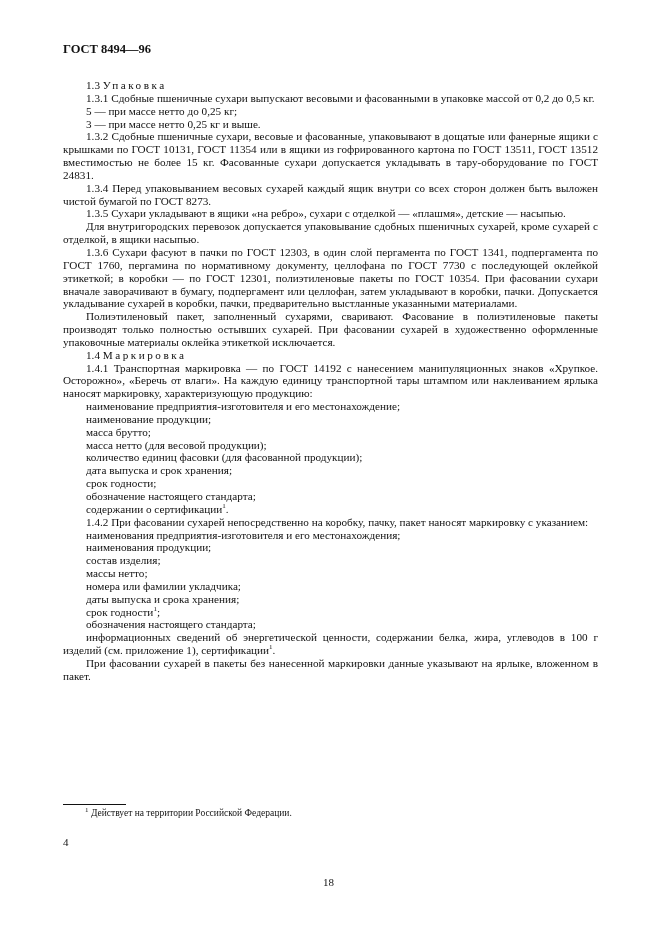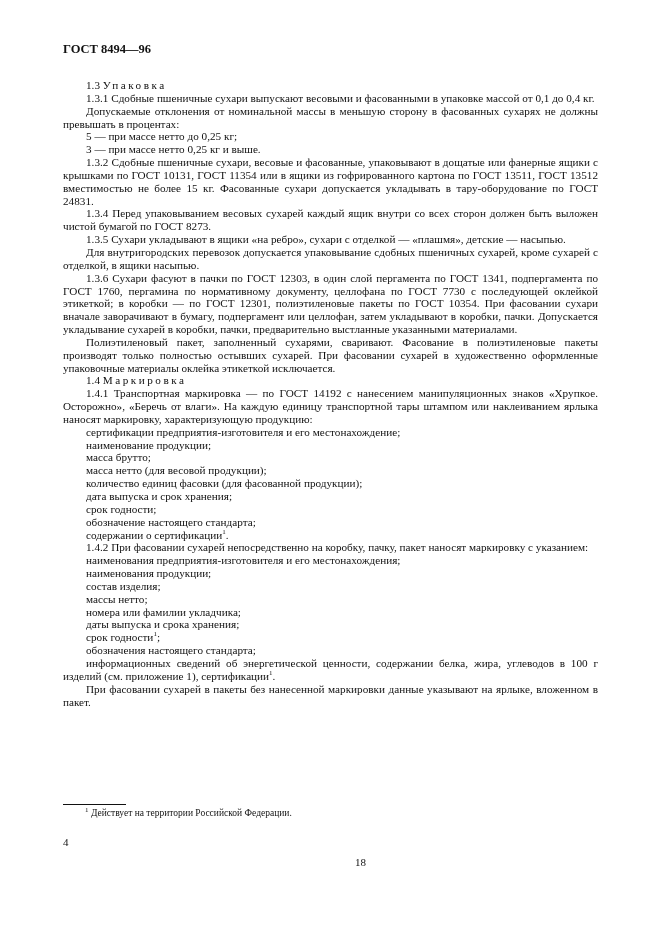--- a/index.html
+++ b/index.html
@@ -24,7 +24,7 @@
 
 <div class="body">
   <p class="p"><span>1.3 </span><span class="sp">Упаковка</span></p>
-  <p class="p">1.3.1 Сдобные пшеничные сухари выпускают весовыми и фасованными в упаковке массой от 0,1 до 0,4 кг.</p>
+  <p class="p">1.3.1 Сдобные пшеничные сухари выпускают весовыми и фасованными в упаковке массой от 0,2 до 0,5 кг.</p>
   <p class="p">Допускаемые отклонения от номинальной массы в меньшую сторону в фасованных сухарях не должны превышать в процентах:</p>
   <p class="p">5 — при массе нетто до 0,25 кг;</p>
   <p class="p">3 — при массе нетто 0,25 кг и выше.</p>

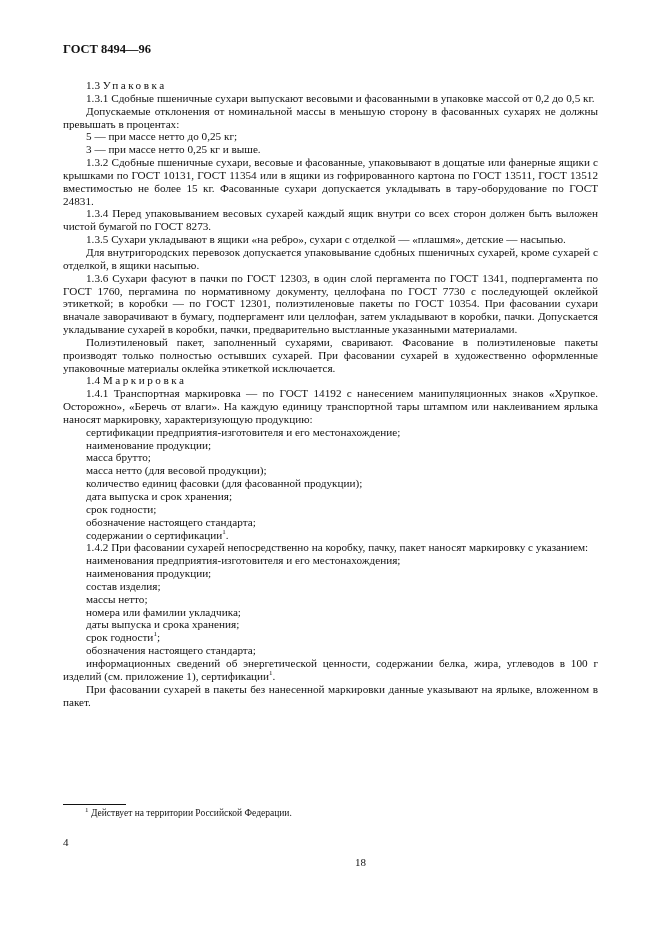--- a/index.html
+++ b/index.html
@@ -25,7 +25,6 @@
 <div class="body">
   <p class="p"><span>1.3 </span><span class="sp">Упаковка</span></p>
   <p class="p">1.3.1 Сдобные пшеничные сухари выпускают весовыми и фасованными в упаковке массой от 0,2 до 0,5 кг.</p>
-  <p class="p">Допускаемые отклонения от номинальной массы в меньшую сторону в фасованных сухарях не должны превышать в процентах:</p>
   <p class="p">5 — при массе нетто до 0,25 кг;</p>
   <p class="p">3 — при массе нетто 0,25 кг и выше.</p>
   <p class="p">1.3.2 Сдобные пшеничные сухари, весовые и фасованные, упаковывают в дощатые или фанерные ящики с крышками по ГОСТ 10131, ГОСТ 11354 или в ящики из гофрированного картона по ГОСТ 13511, ГОСТ 13512 вместимостью не более 15 кг. Фасованные сухари допускается укладывать в тару-оборудование по ГОСТ 24831.</p>

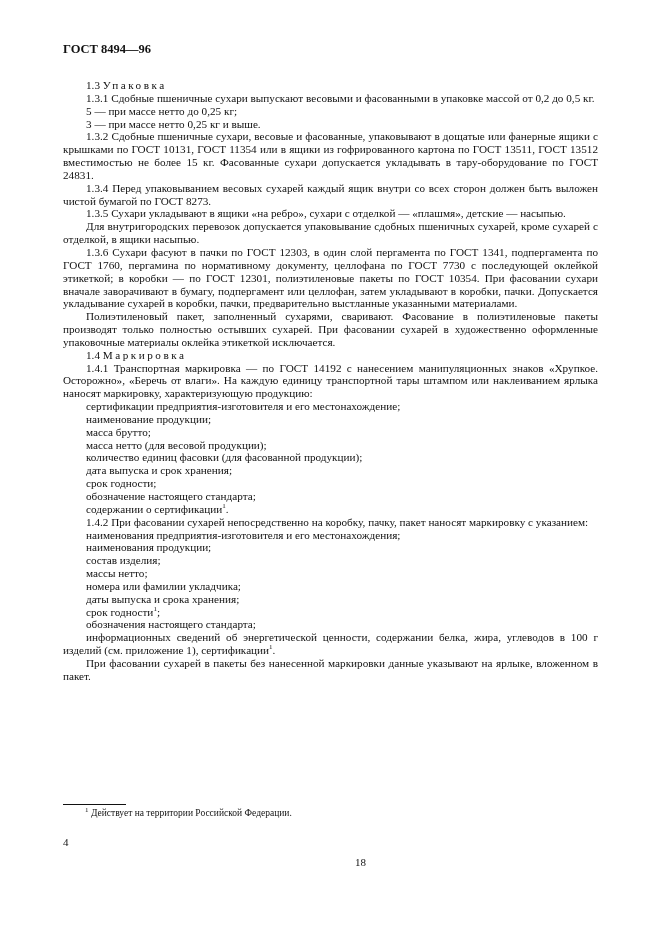--- a/index.html
+++ b/index.html
@@ -37,7 +37,7 @@
   <p class="p"><span>1.4 </span><span class="sp">Маркировка</span></p>
   <p class="p">1.4.1 Транспортная маркировка — по ГОСТ 14192 с нанесением манипуляционных знаков «Хрупкое. Осторожно», «Беречь от влаги». На каждую единицу транспортной тары штампом или наклеиванием ярлыка наносят маркировку, характеризующую продукцию:</p>
   <ul class="list">
-    <li>сертификации предприятия-изготовителя и его местонахождение;</li>
+    <li>наименование предприятия-изготовителя и его местонахождение;</li>
     <li>наименование продукции;</li>
     <li>масса брутто;</li>
     <li>масса нетто (для весовой продукции);</li>

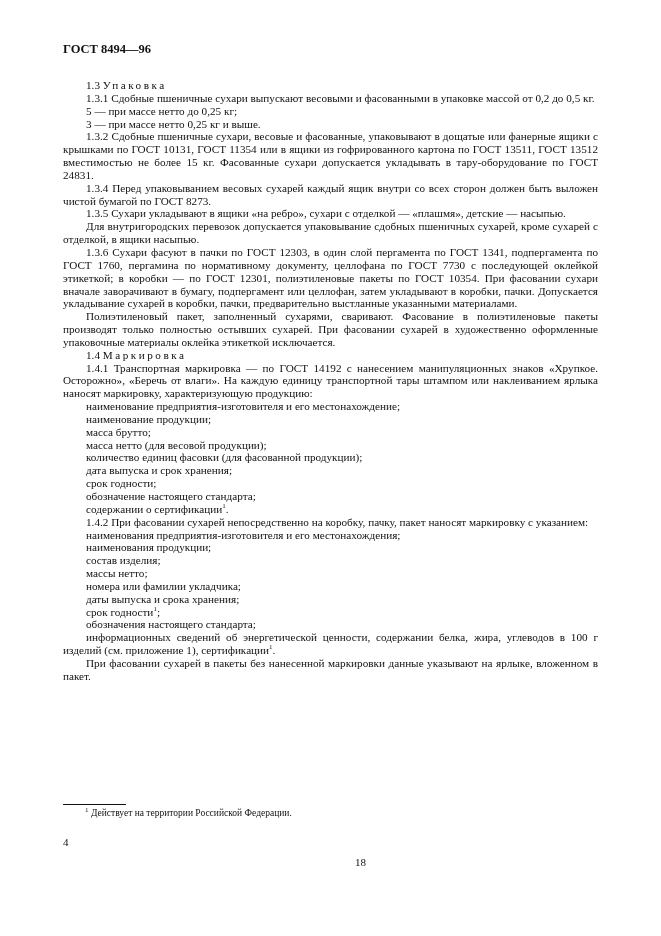--- a/index.html
+++ b/index.html
@@ -15,7 +15,7 @@
   .fn-rule { position: absolute; left: 63px; top: 804px; width: 63px; border-top: 1.5px solid #111; }
   .footnote { position: absolute; left: 85px; top: 808px; font-size: 9.5px; }
   .page-left { position: absolute; left: 63px; top: 836px; font-size: 11px; }
-  .page-center { position: absolute; left: 323px; top: 856px; font-size: 11px; margin-left: 32px; }
+  .page-center { position: absolute; left: 323px; top: 876px; font-size: 11px; }
 </style>
 </head>
 <body>

